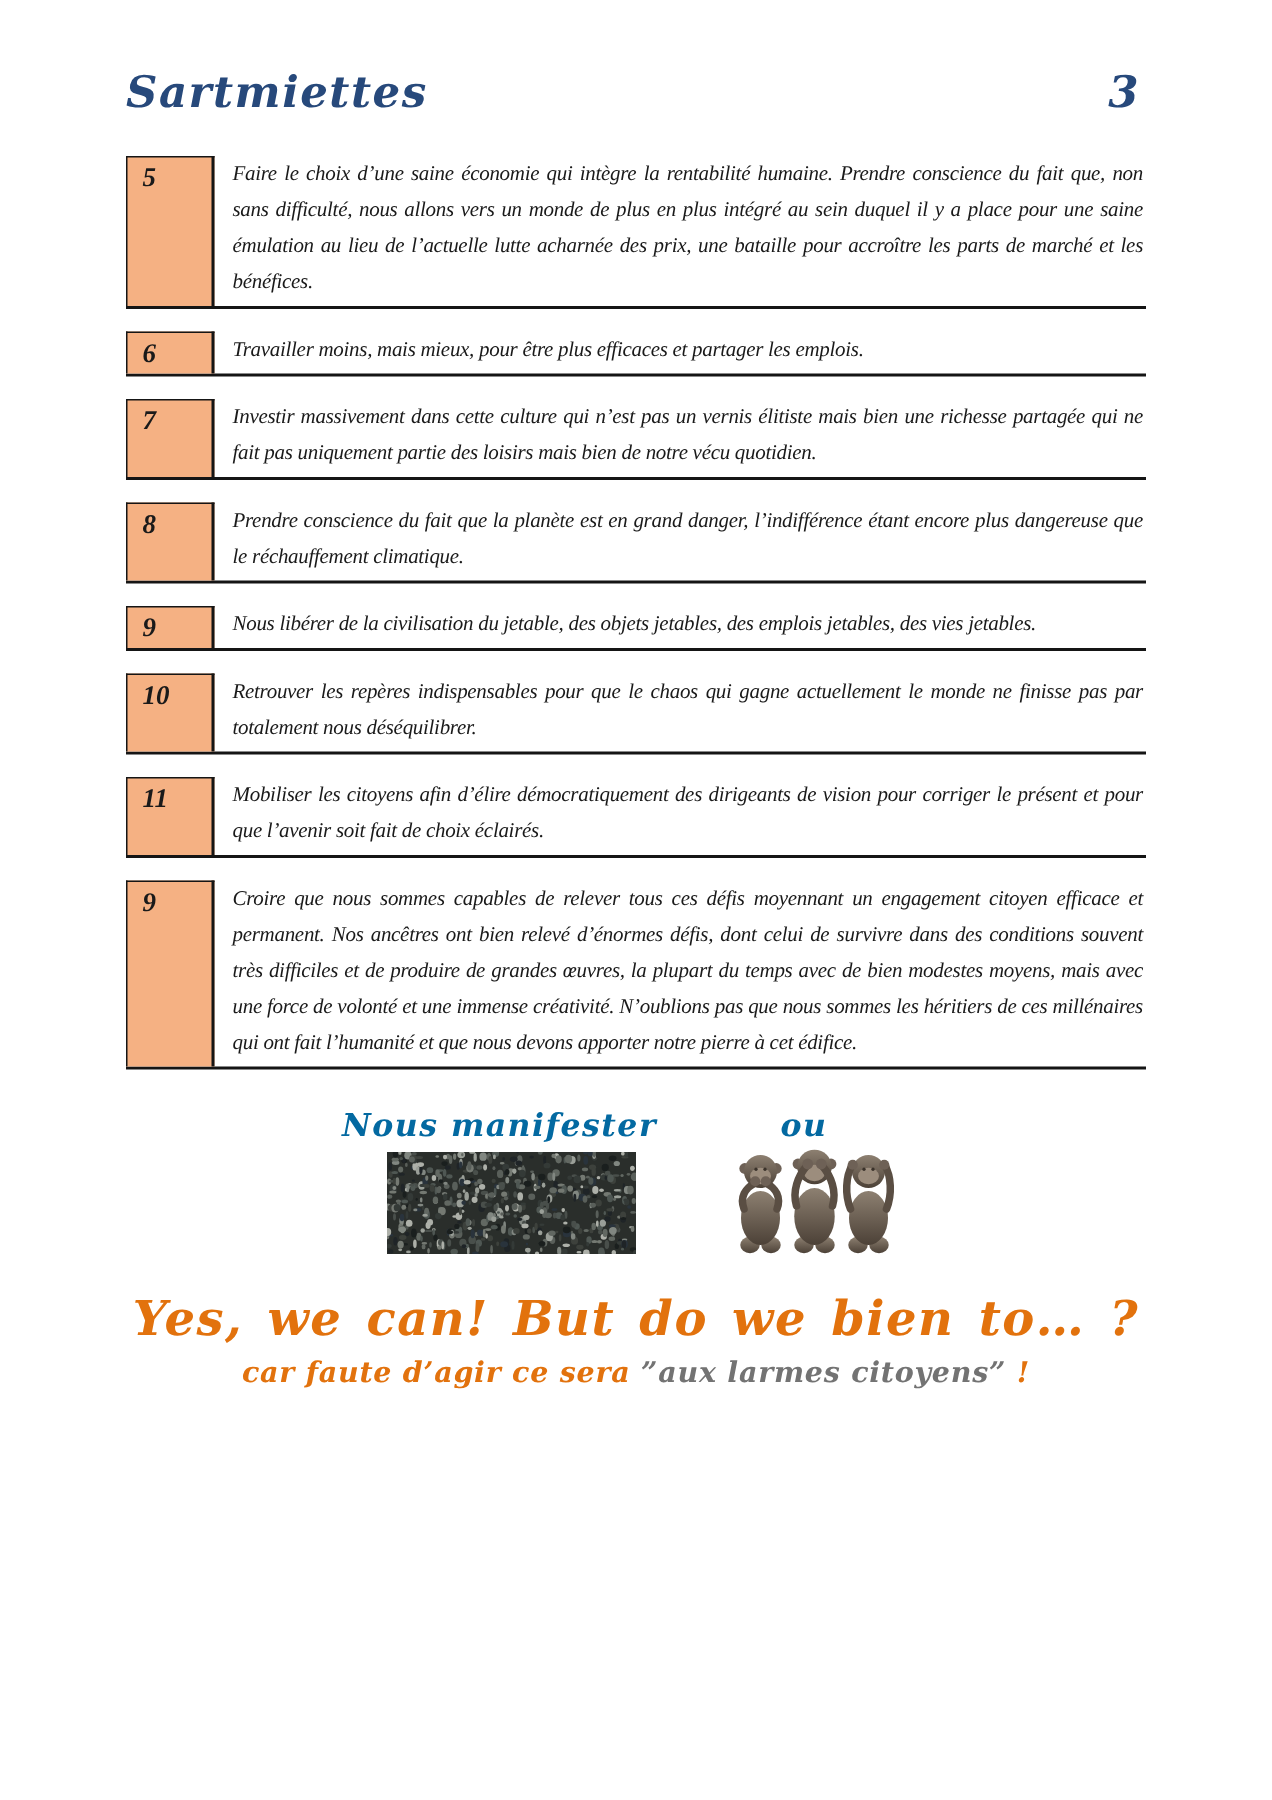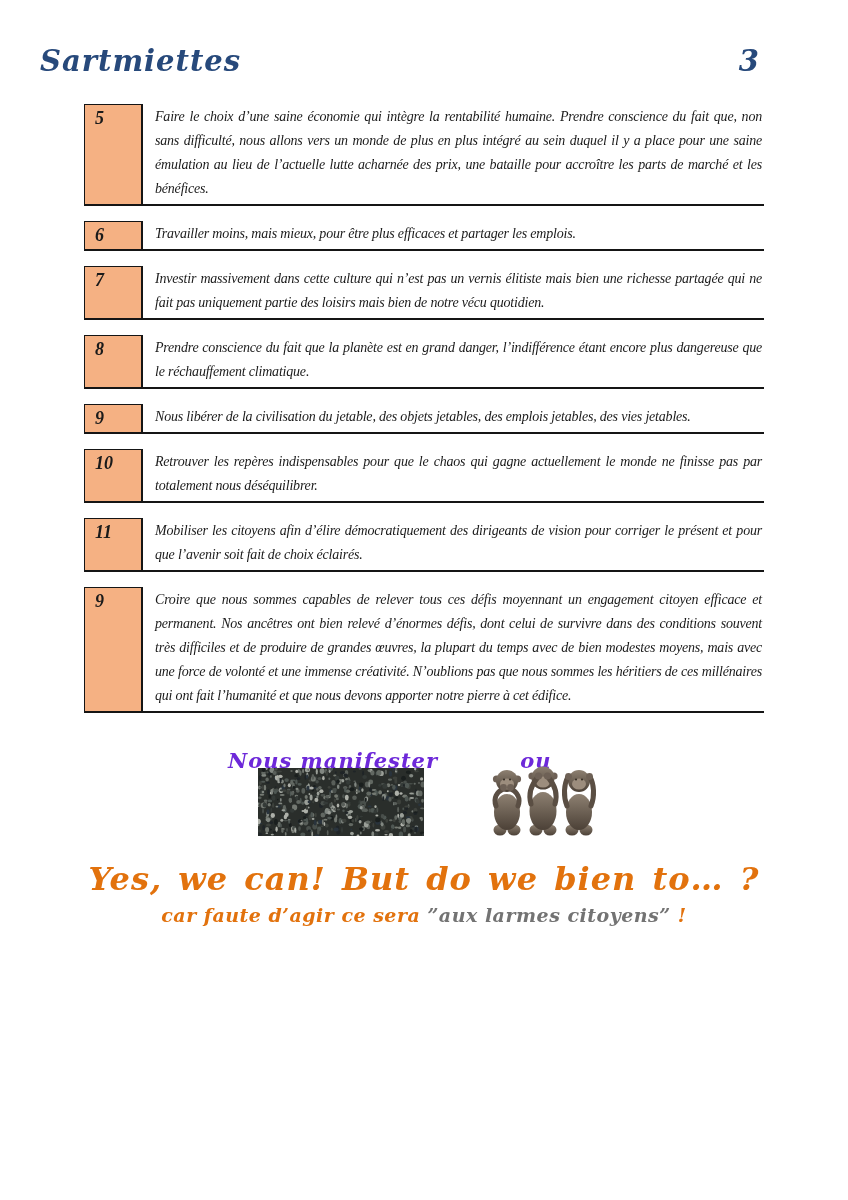--- a/index.html
+++ b/index.html
@@ -15,7 +15,7 @@
   
   .header{
     display:flex;justify-content:space-between;align-items:flex-start;
-    padding:44px 88px 0 40px;
+    padding:44px 88px 0 84px;
   }
   .header .title,.header .pagenum{
     font-family:"DejaVu Serif","Liberation Serif",serif;

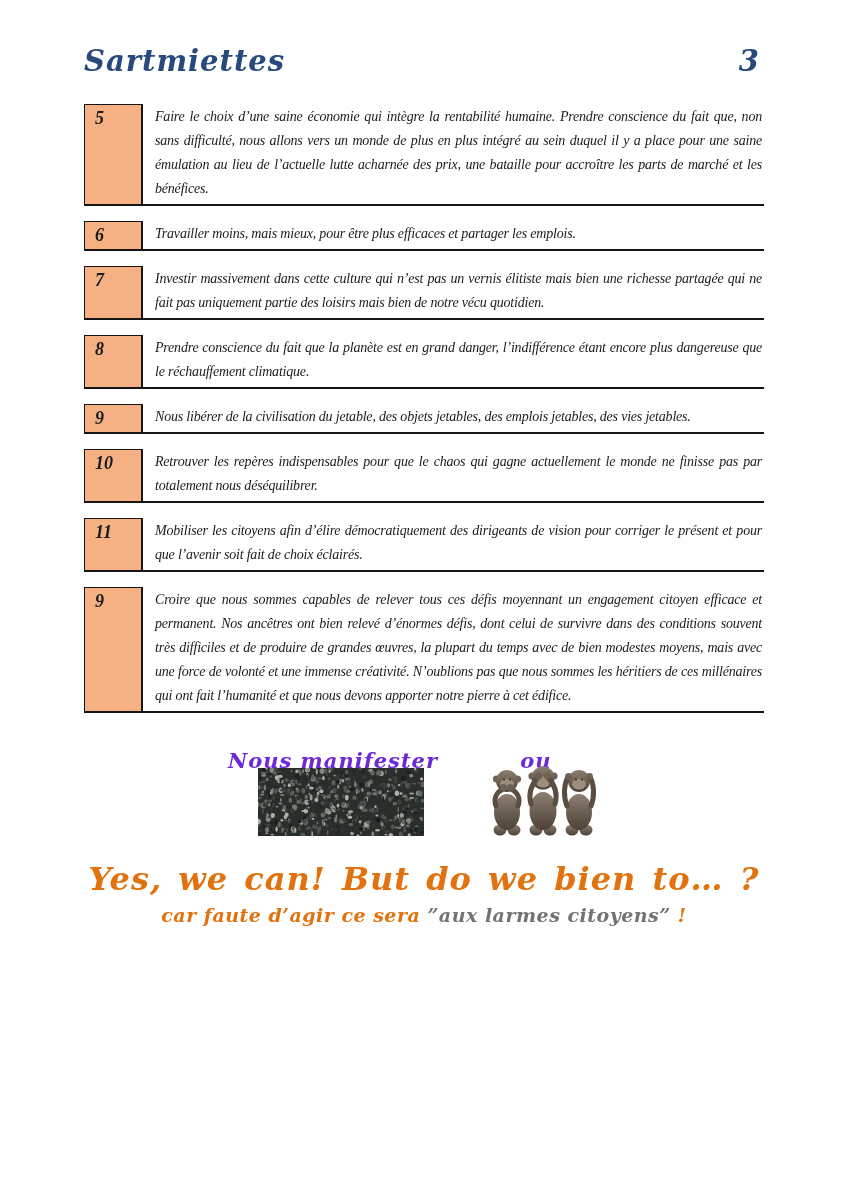--- a/index.html
+++ b/index.html
@@ -62,10 +62,10 @@
   }
   .choice-labels{position:relative;height:36px;}
   .choice-label{
-    position:absolute;top:20px;transform:translateX(-50%);
+    position:absolute;top:9px;transform:translateX(-50%);
     font-family:"DejaVu Serif","Liberation Serif",serif;
     font-style:italic;font-weight:bold;
-    font-size:21px;color:#6d28d9;letter-spacing:1px;white-space:nowrap;
+    font-size:21px;color:#0369a1;letter-spacing:1px;white-space:nowrap;
   }
   .label-left{left:333px;}
   .label-or{left:536px;}

